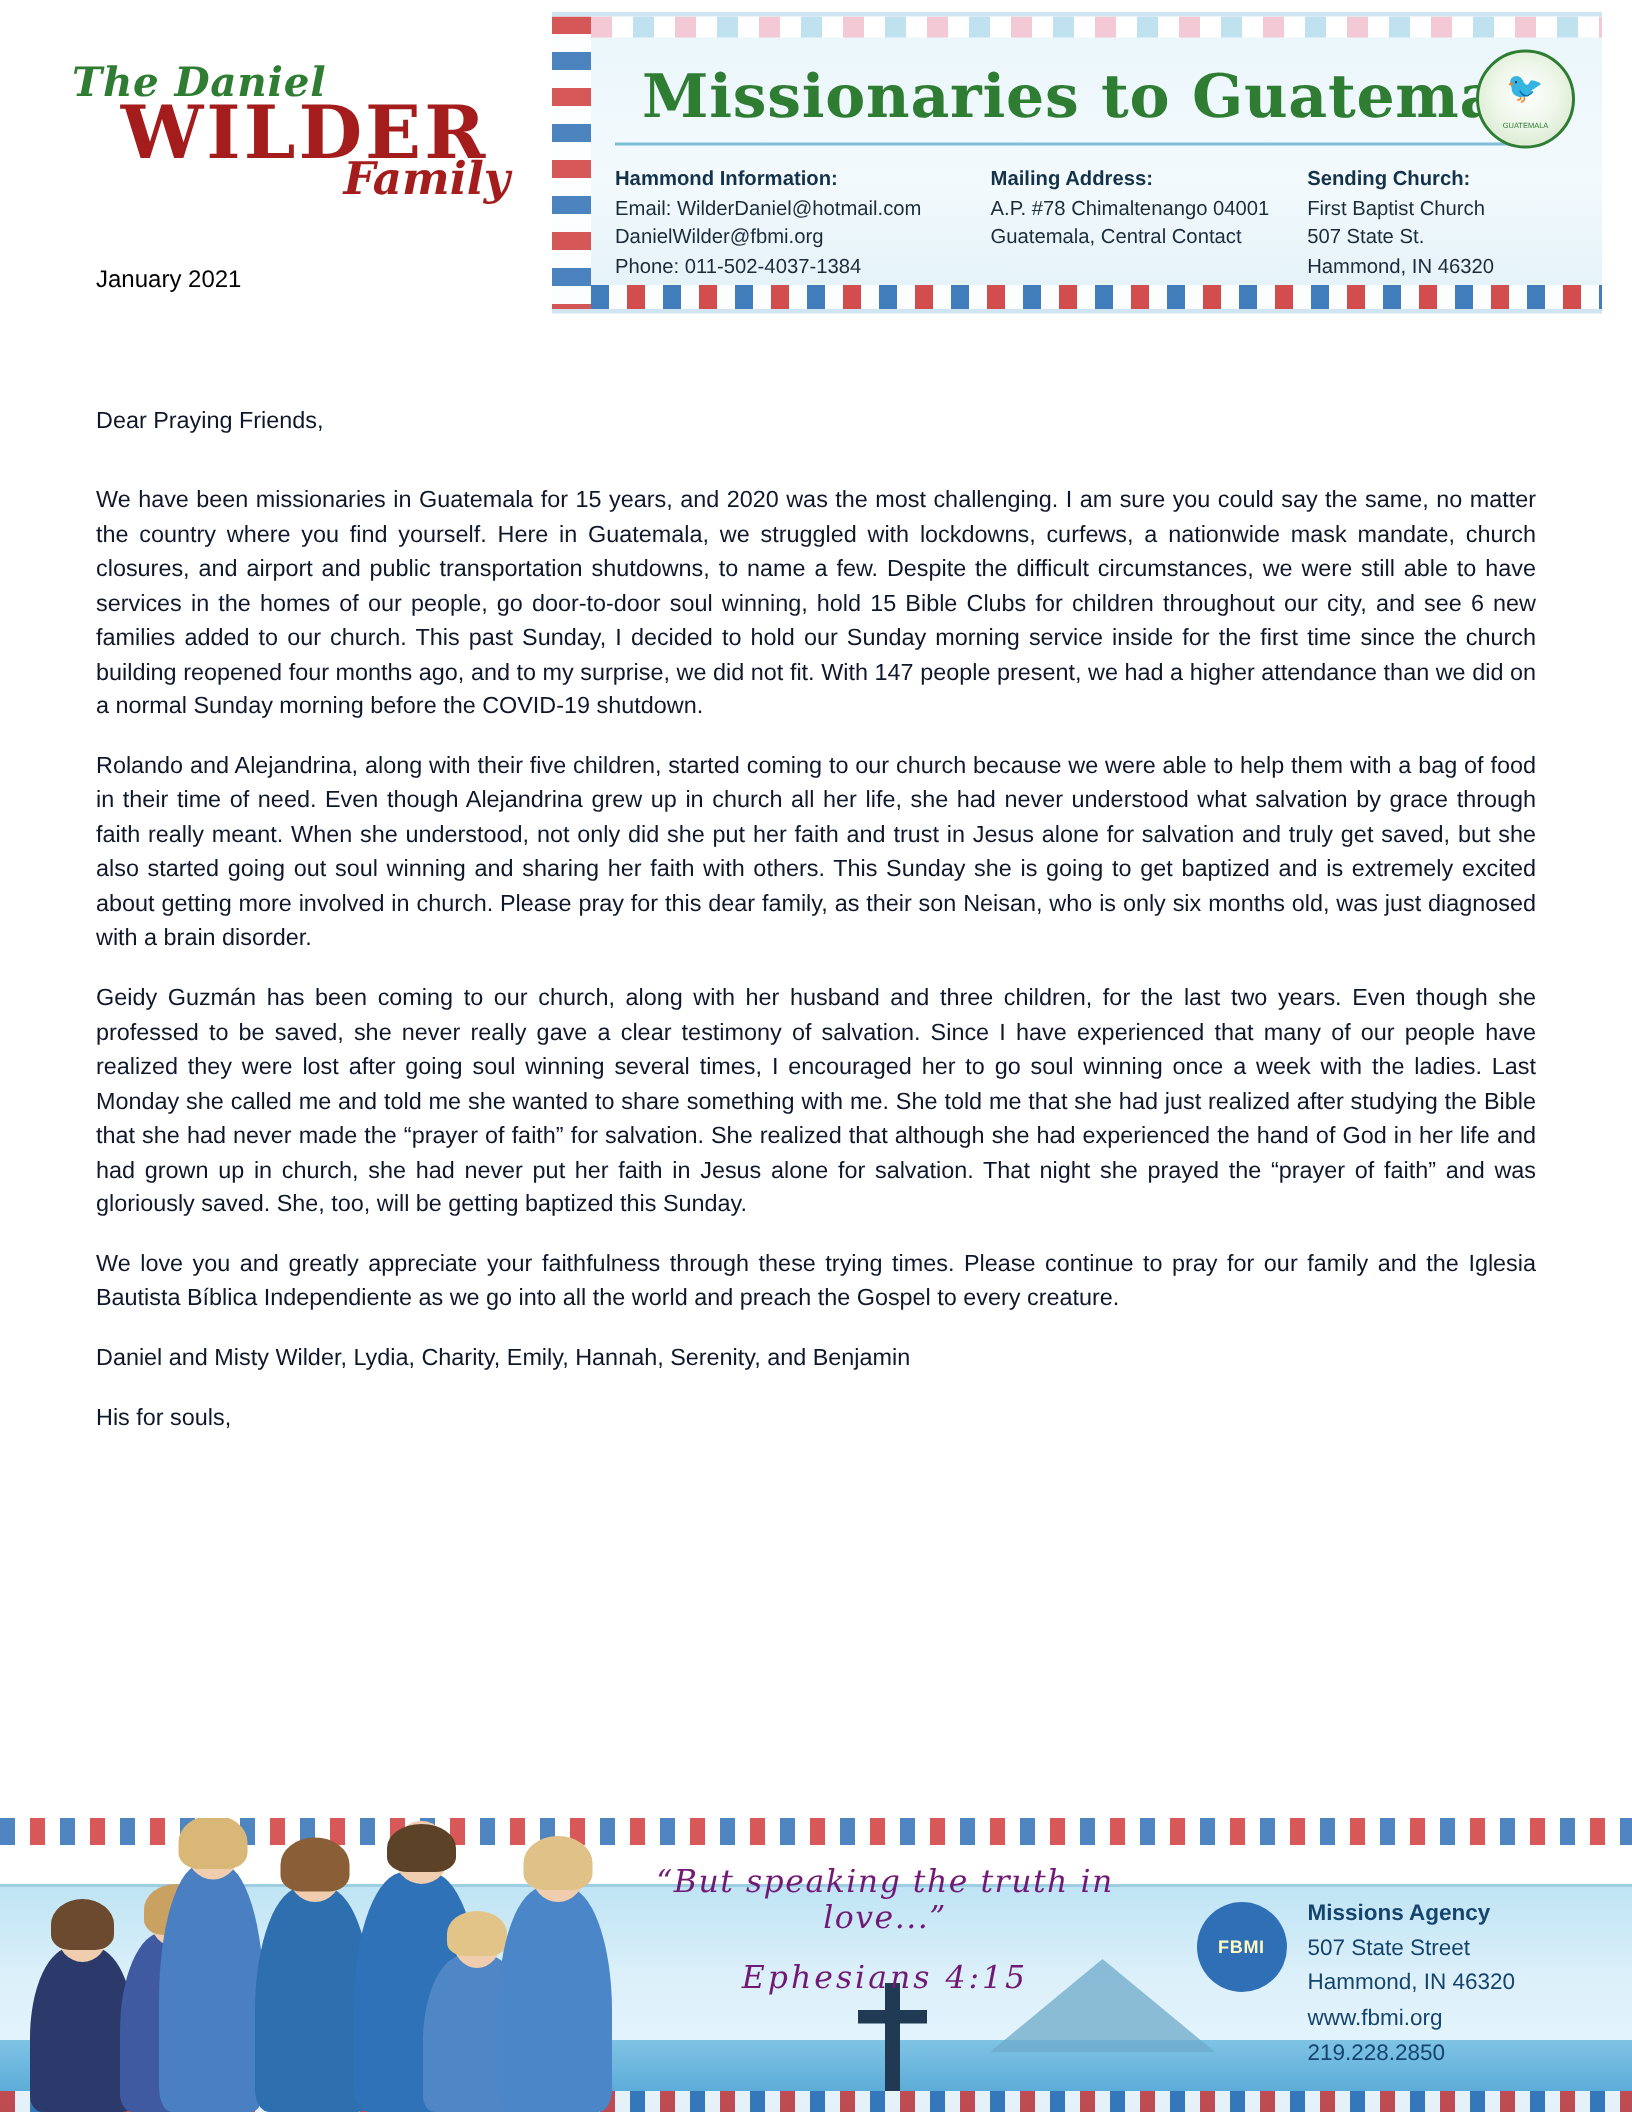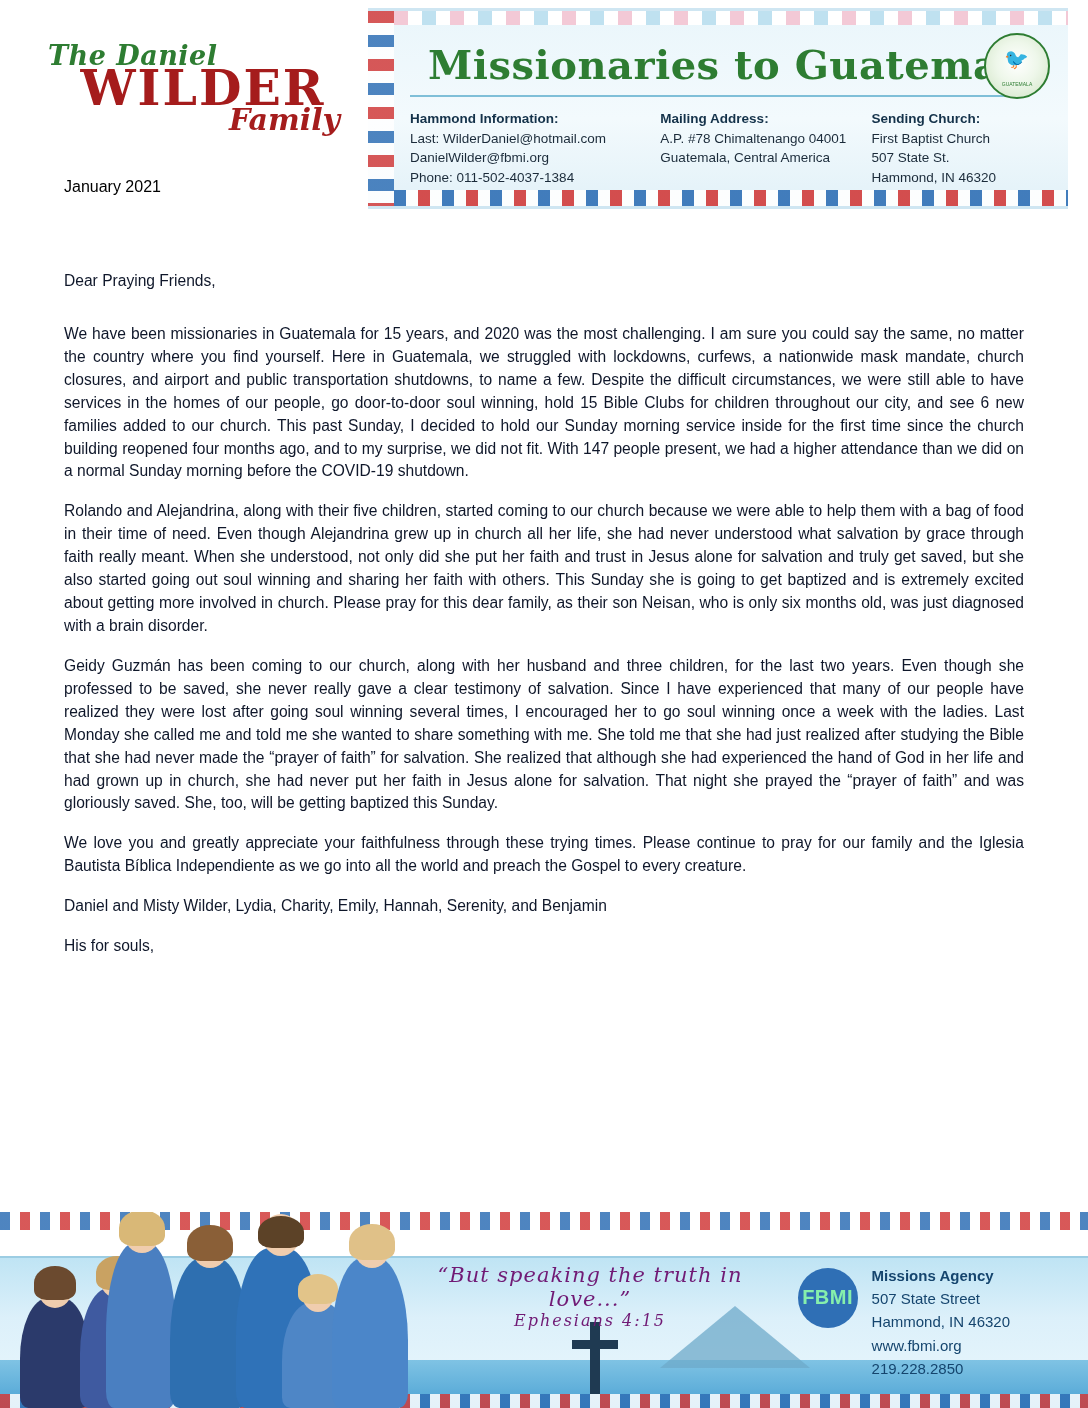--- a/index.html
+++ b/index.html
@@ -365,7 +365,7 @@
     <div class="banner-cols">
       <div class="banner-col bc1">
         <div class="col-head">Hammond Information:</div>
-        <div>Last: WilderDaniel@hotmail.com</div>
+        <div>Email: WilderDaniel@hotmail.com</div>
         <div>DanielWilder@fbmi.org</div>
         <div>Phone: 011-502-4037-1384</div>
       </div>

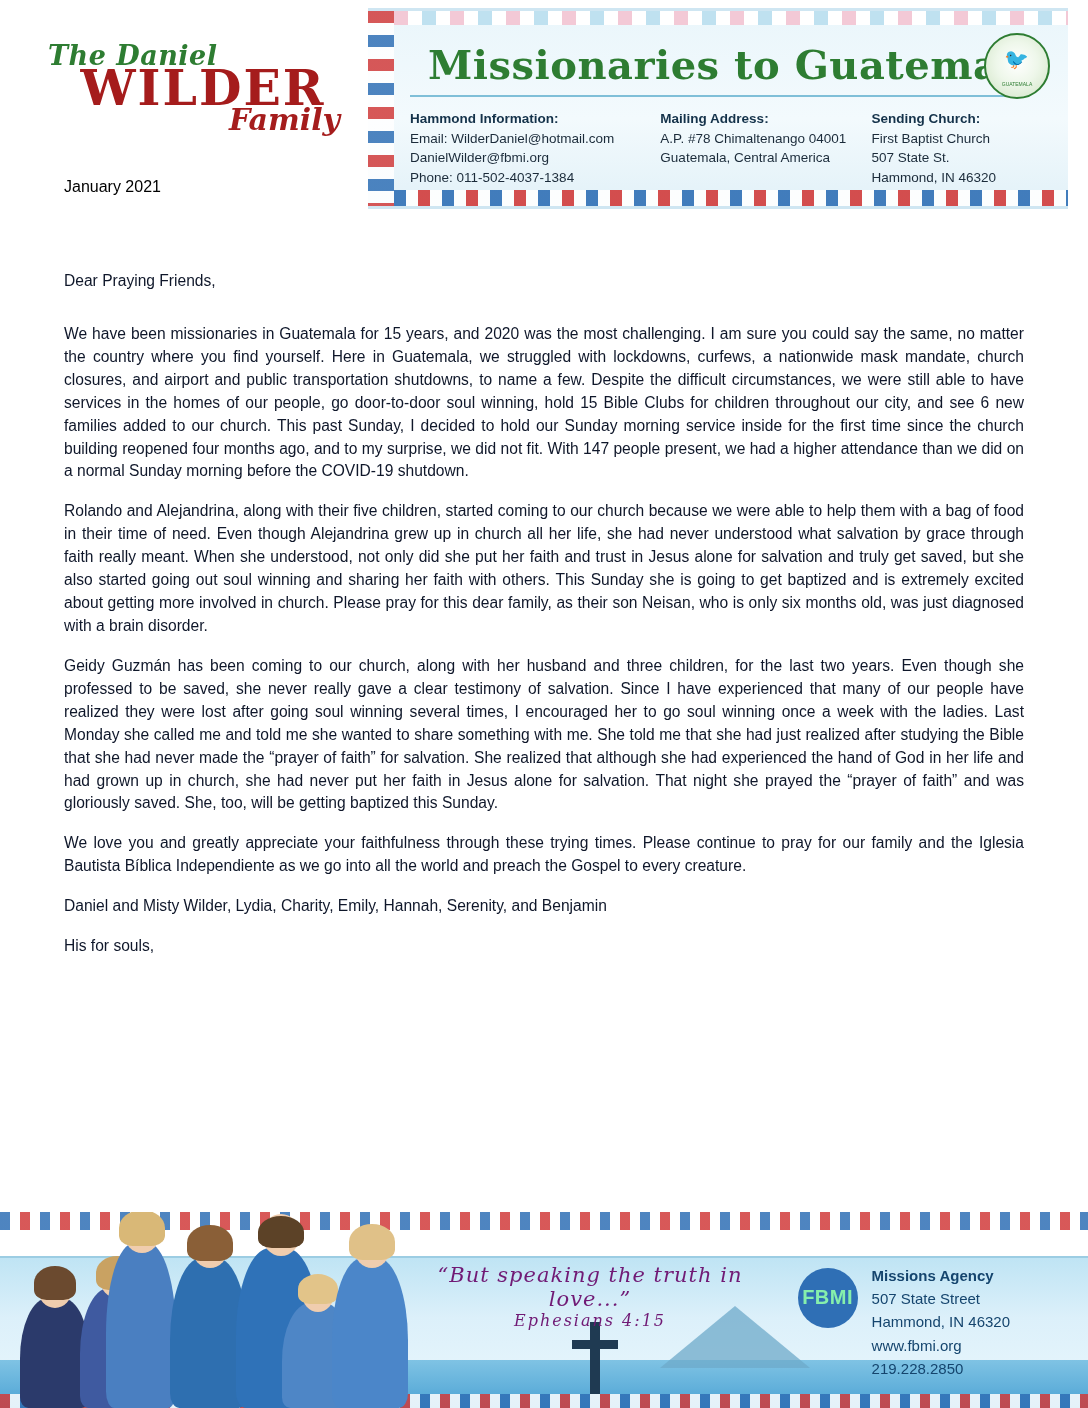--- a/index.html
+++ b/index.html
@@ -372,7 +372,7 @@
       <div class="banner-col bc2">
         <div class="col-head">Mailing Address:</div>
         <div>A.P. #78 Chimaltenango  04001</div>
-        <div>Guatemala, Central America</div>
+        <div>Guatemala, Central Contact</div>
       </div>
       <div class="banner-col bc3">
         <div class="col-head">Sending Church:</div>

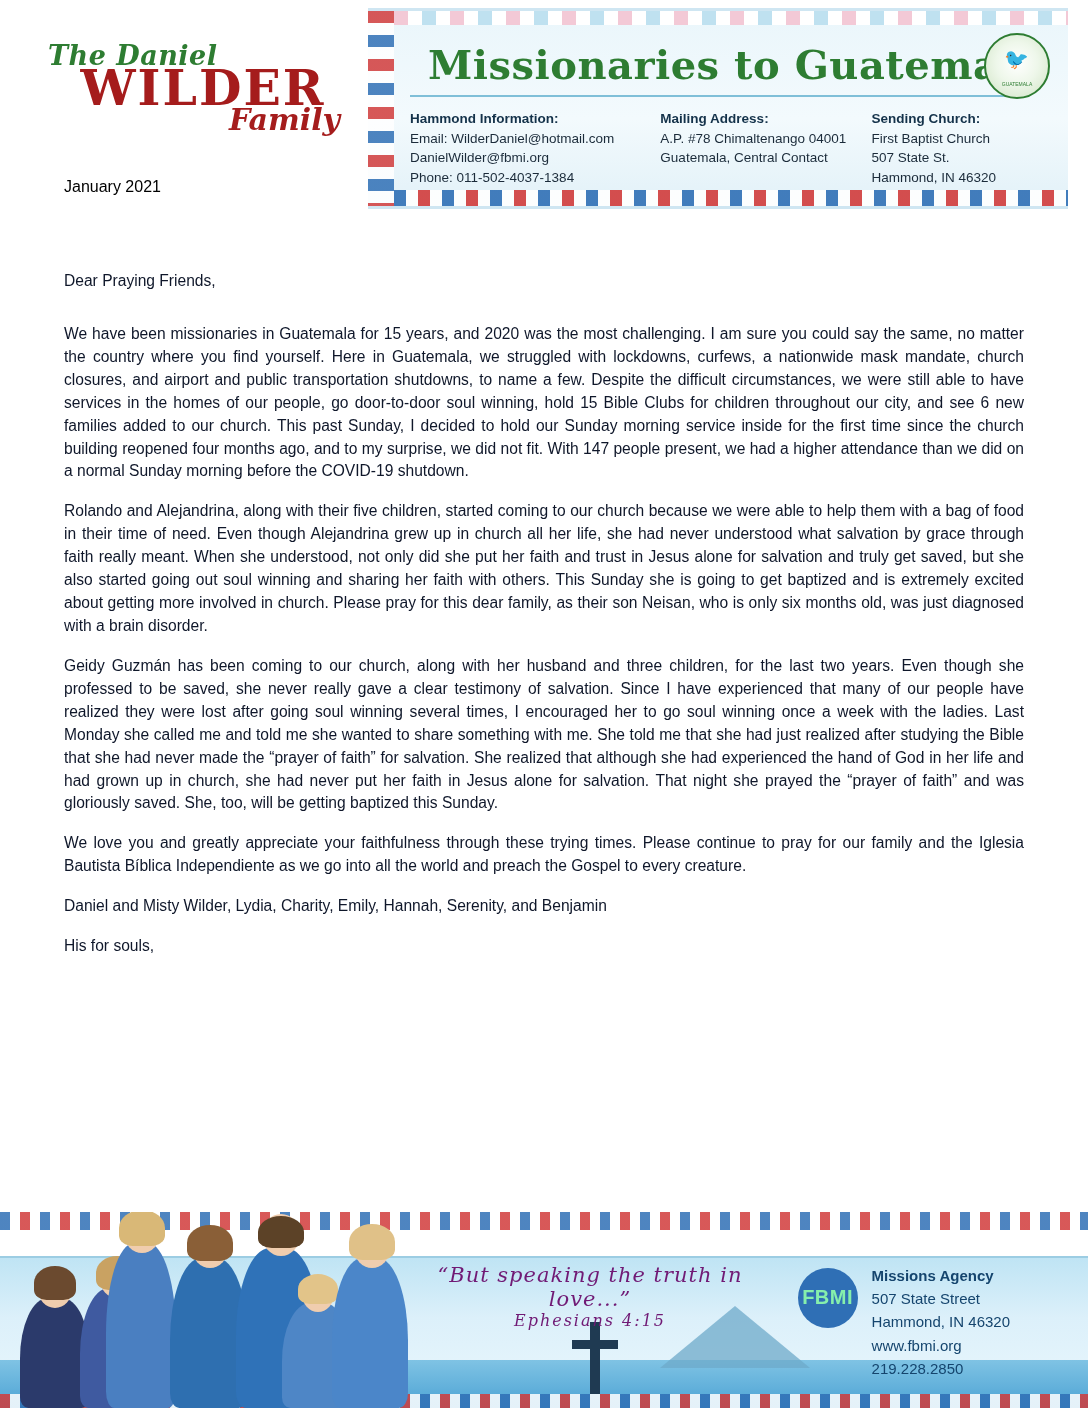--- a/index.html
+++ b/index.html
@@ -322,8 +322,8 @@
     width: 60px; height: 60px;
     border-radius: 50%;
     background: #2f6fb5;
-    color: #86efac;
-    font-size: 20px;
+    color: #fef9c3;
+    font-size: 12px;
     font-weight: bold;
     display: flex;
     align-items: center;

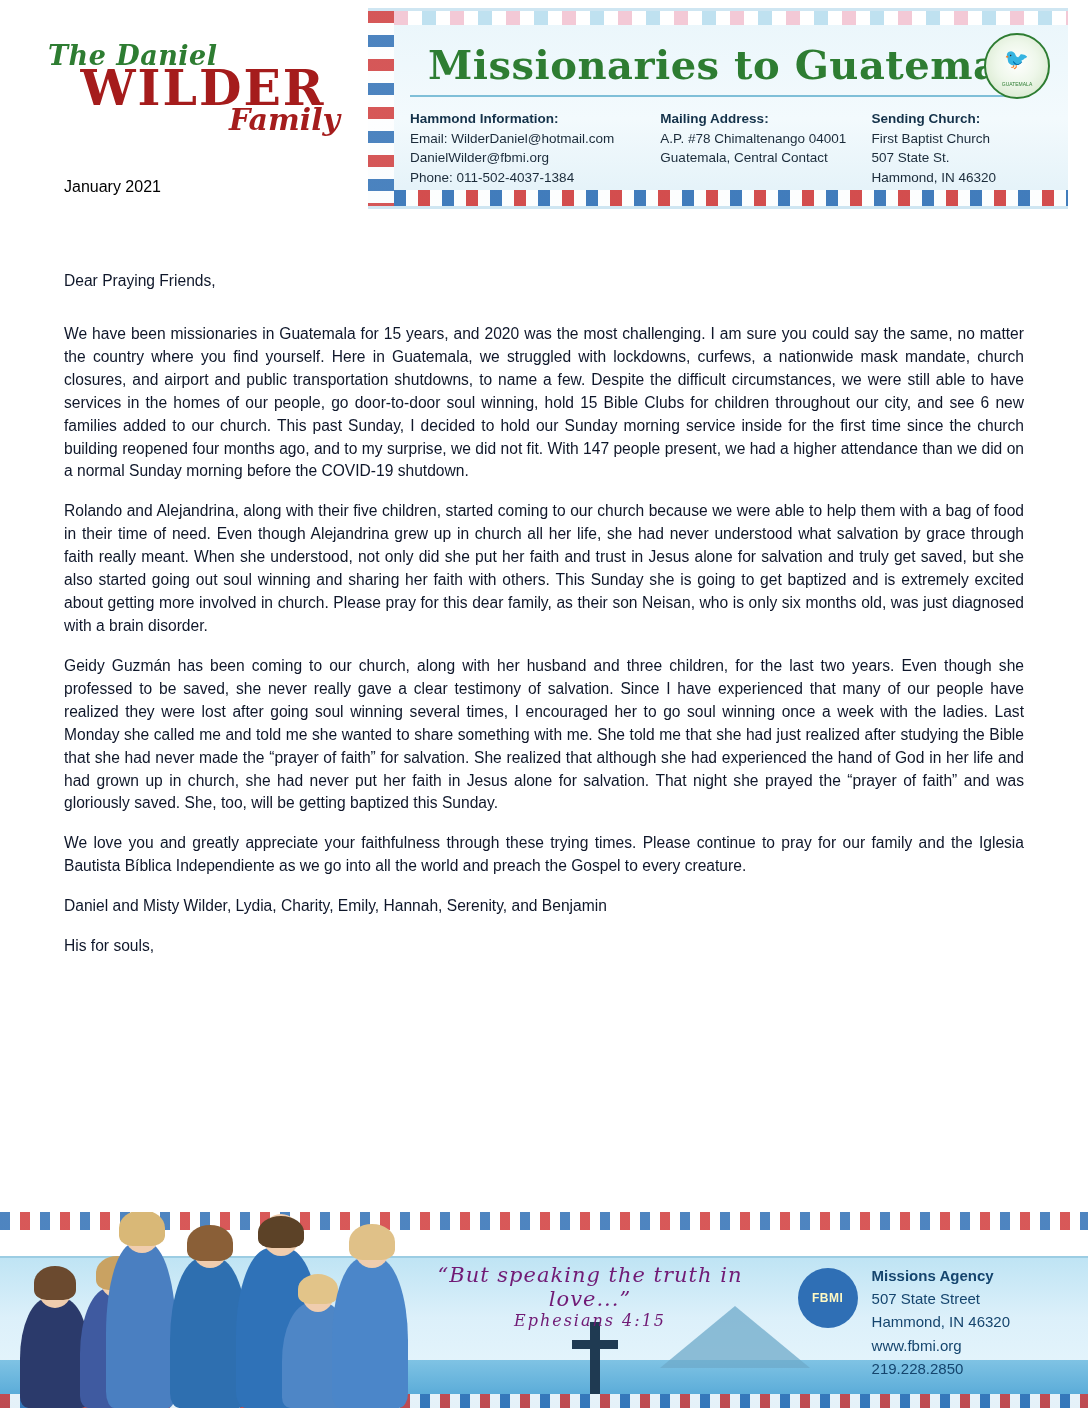--- a/index.html
+++ b/index.html
@@ -279,9 +279,9 @@
     letter-spacing: 1px;
   }
   .verse-ref {
-    font-size: 16px;
+    font-size: 21px;
     letter-spacing: 2px;
-    margin-top: 0;
+    margin-top: 16px;
   }
   .cross {
     position: absolute;

